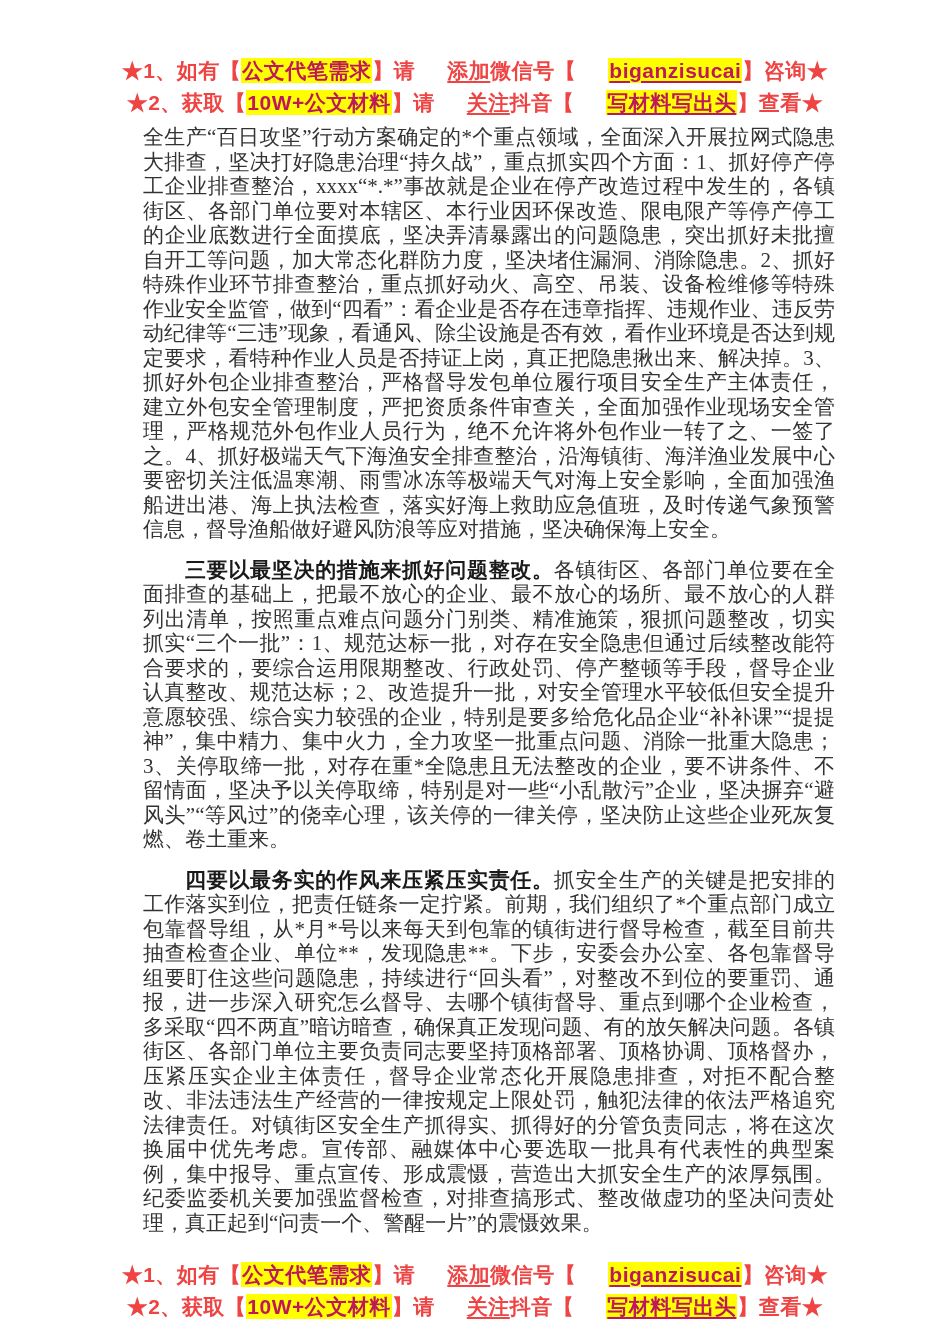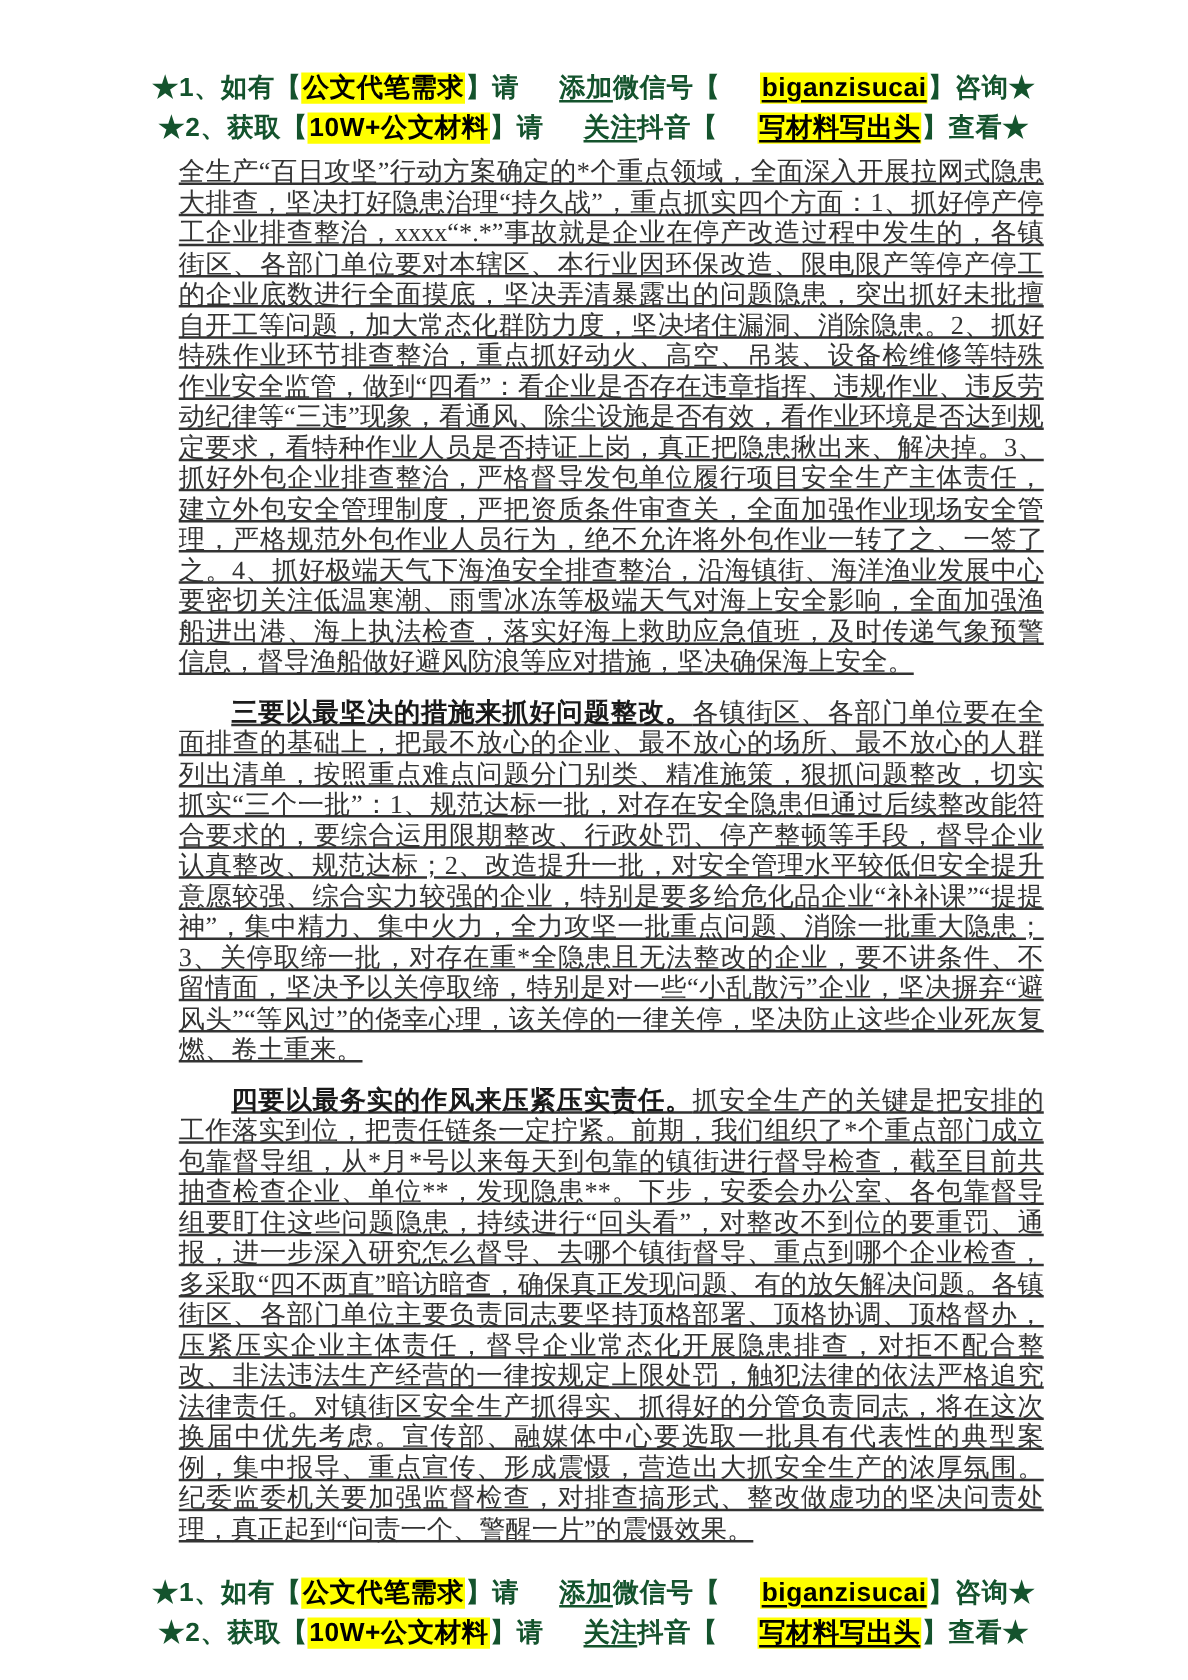--- a/index.html
+++ b/index.html
@@ -23,7 +23,7 @@
   }
   .banner-top { padding-top: 55px; }
   .banner-bottom { margin-top: 24px; }
-  .bk { color: #14532d; }
+  .bk { color: #ef4444; }
   .u  { text-decoration: underline; text-decoration-thickness: 2px; text-underline-offset: 3px; margin-left: 32px; }
   .hl { color: #000000; background: #ffff00; padding: 1px 1px; }
   

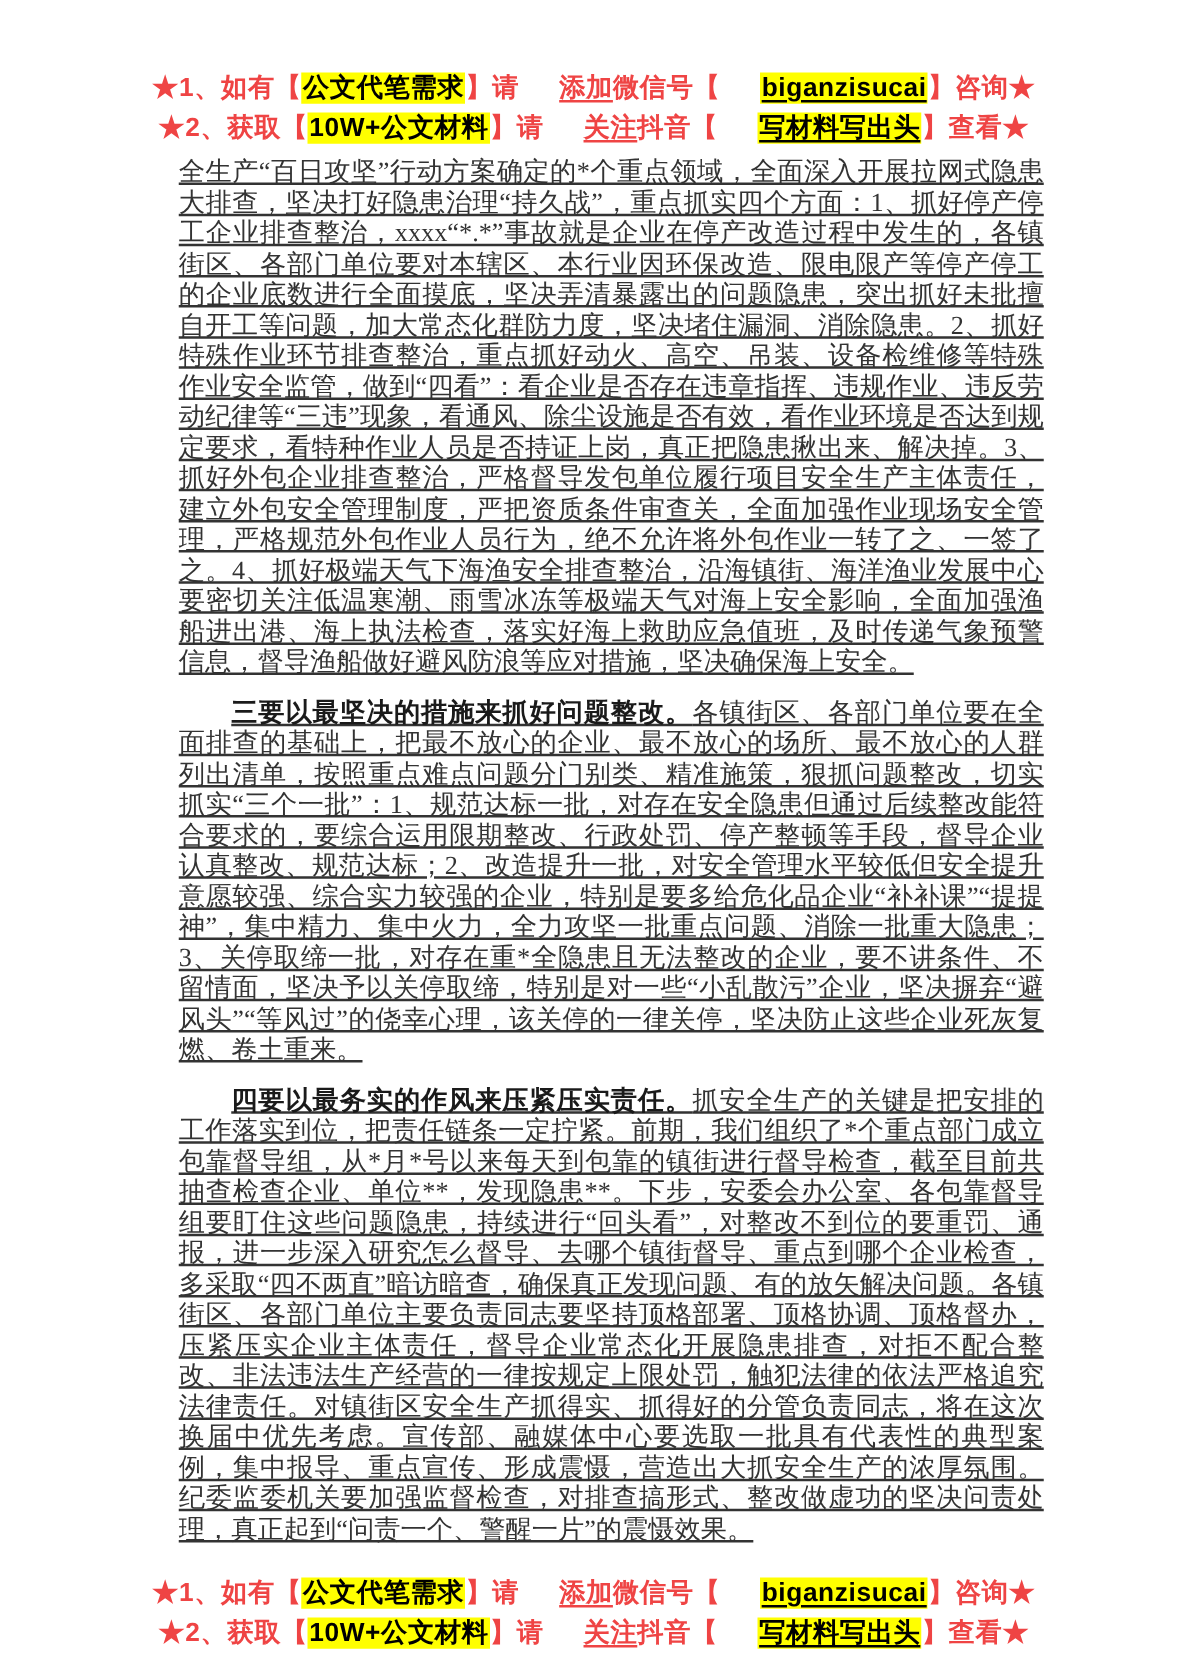--- a/index.html
+++ b/index.html
@@ -25,7 +25,7 @@
   .banner-bottom { margin-top: 24px; }
   .bk { color: #ef4444; }
   .u  { text-decoration: underline; text-decoration-thickness: 2px; text-underline-offset: 3px; margin-left: 32px; }
-  .hl { color: #000000; background: #ffff00; padding: 1px 1px; }
+  .hl { color: #be185d; background: #ffff00; padding: 1px 1px; }
   
   .content {
     margin: 6px 115px 0 143px;

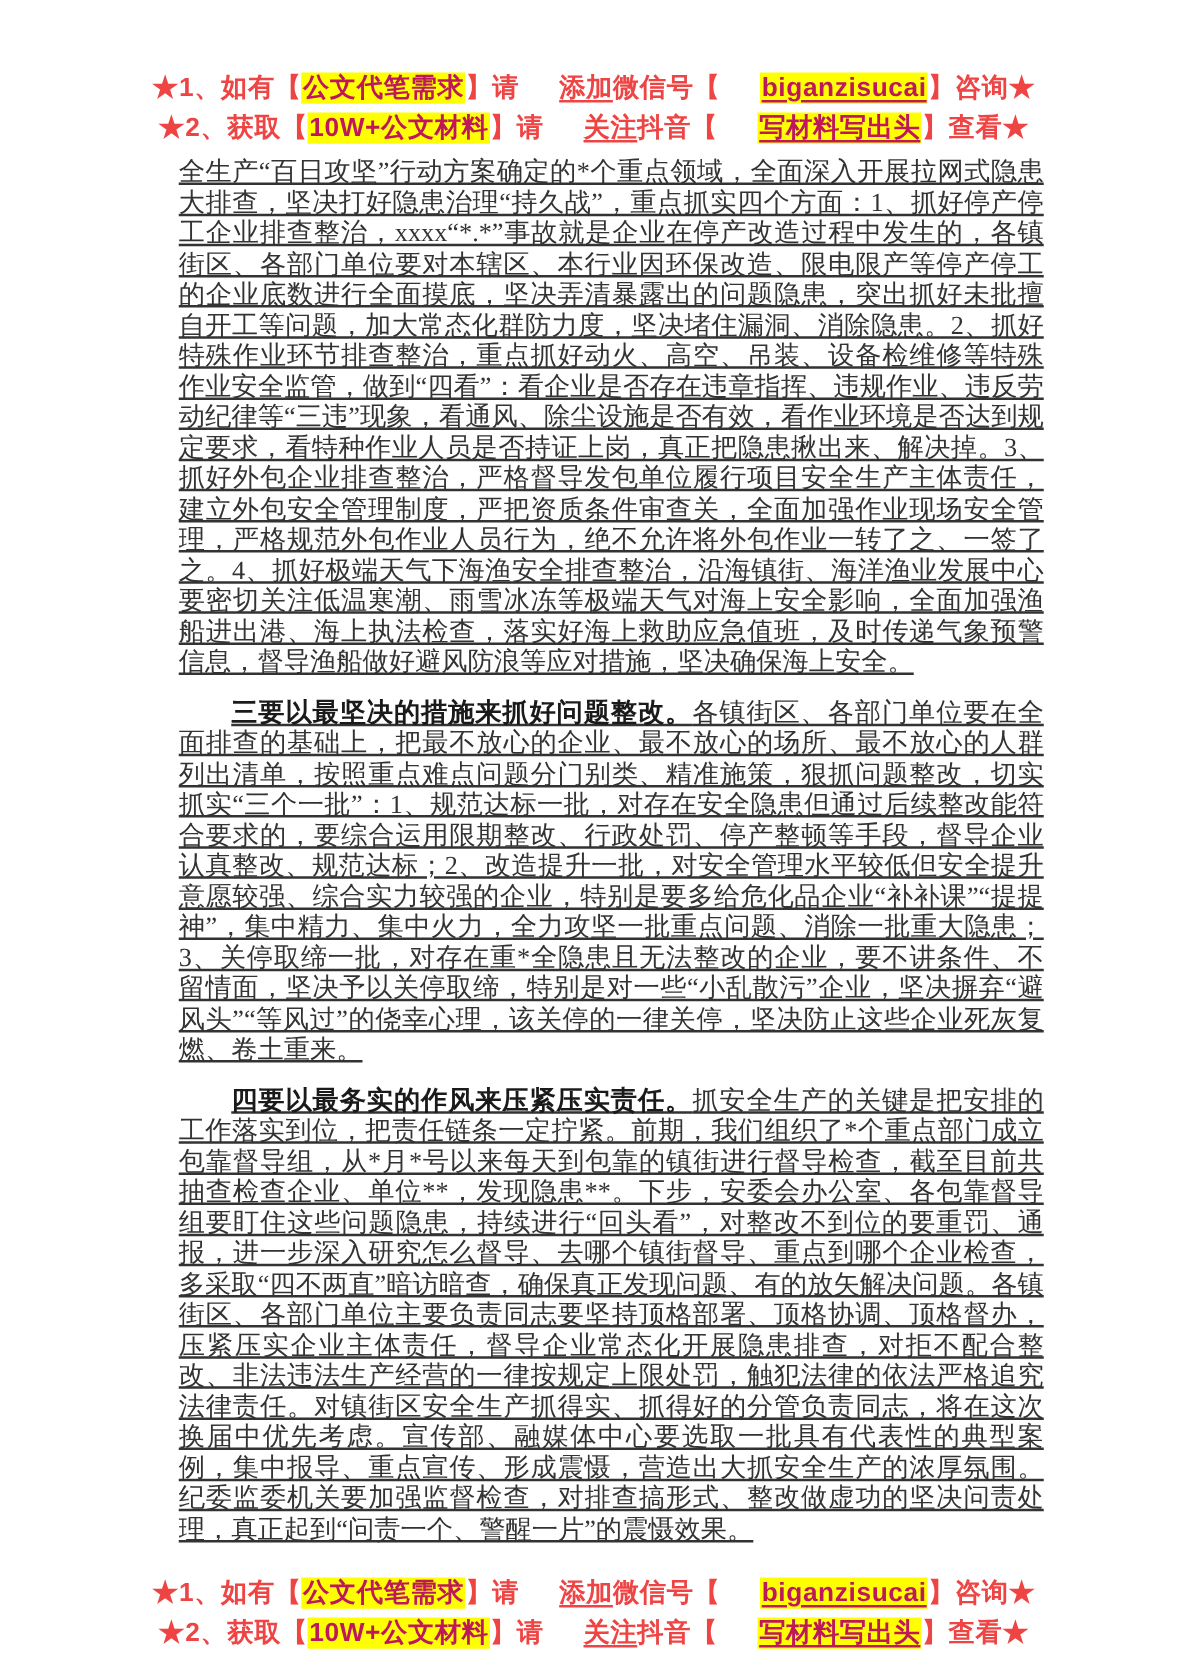--- a/index.html
+++ b/index.html
@@ -35,7 +35,7 @@
     text-align: justify;
     color: #333333;
   }
-  .para { margin: 0 0 16px 0; text-decoration: underline; }
+  .para { margin: 0 0 16px 0; }
   .para.indent { text-indent: 2em; }
   .lead { font-weight: bold; color: #1a1a1a; margin-top: 32px; }
 </style>

